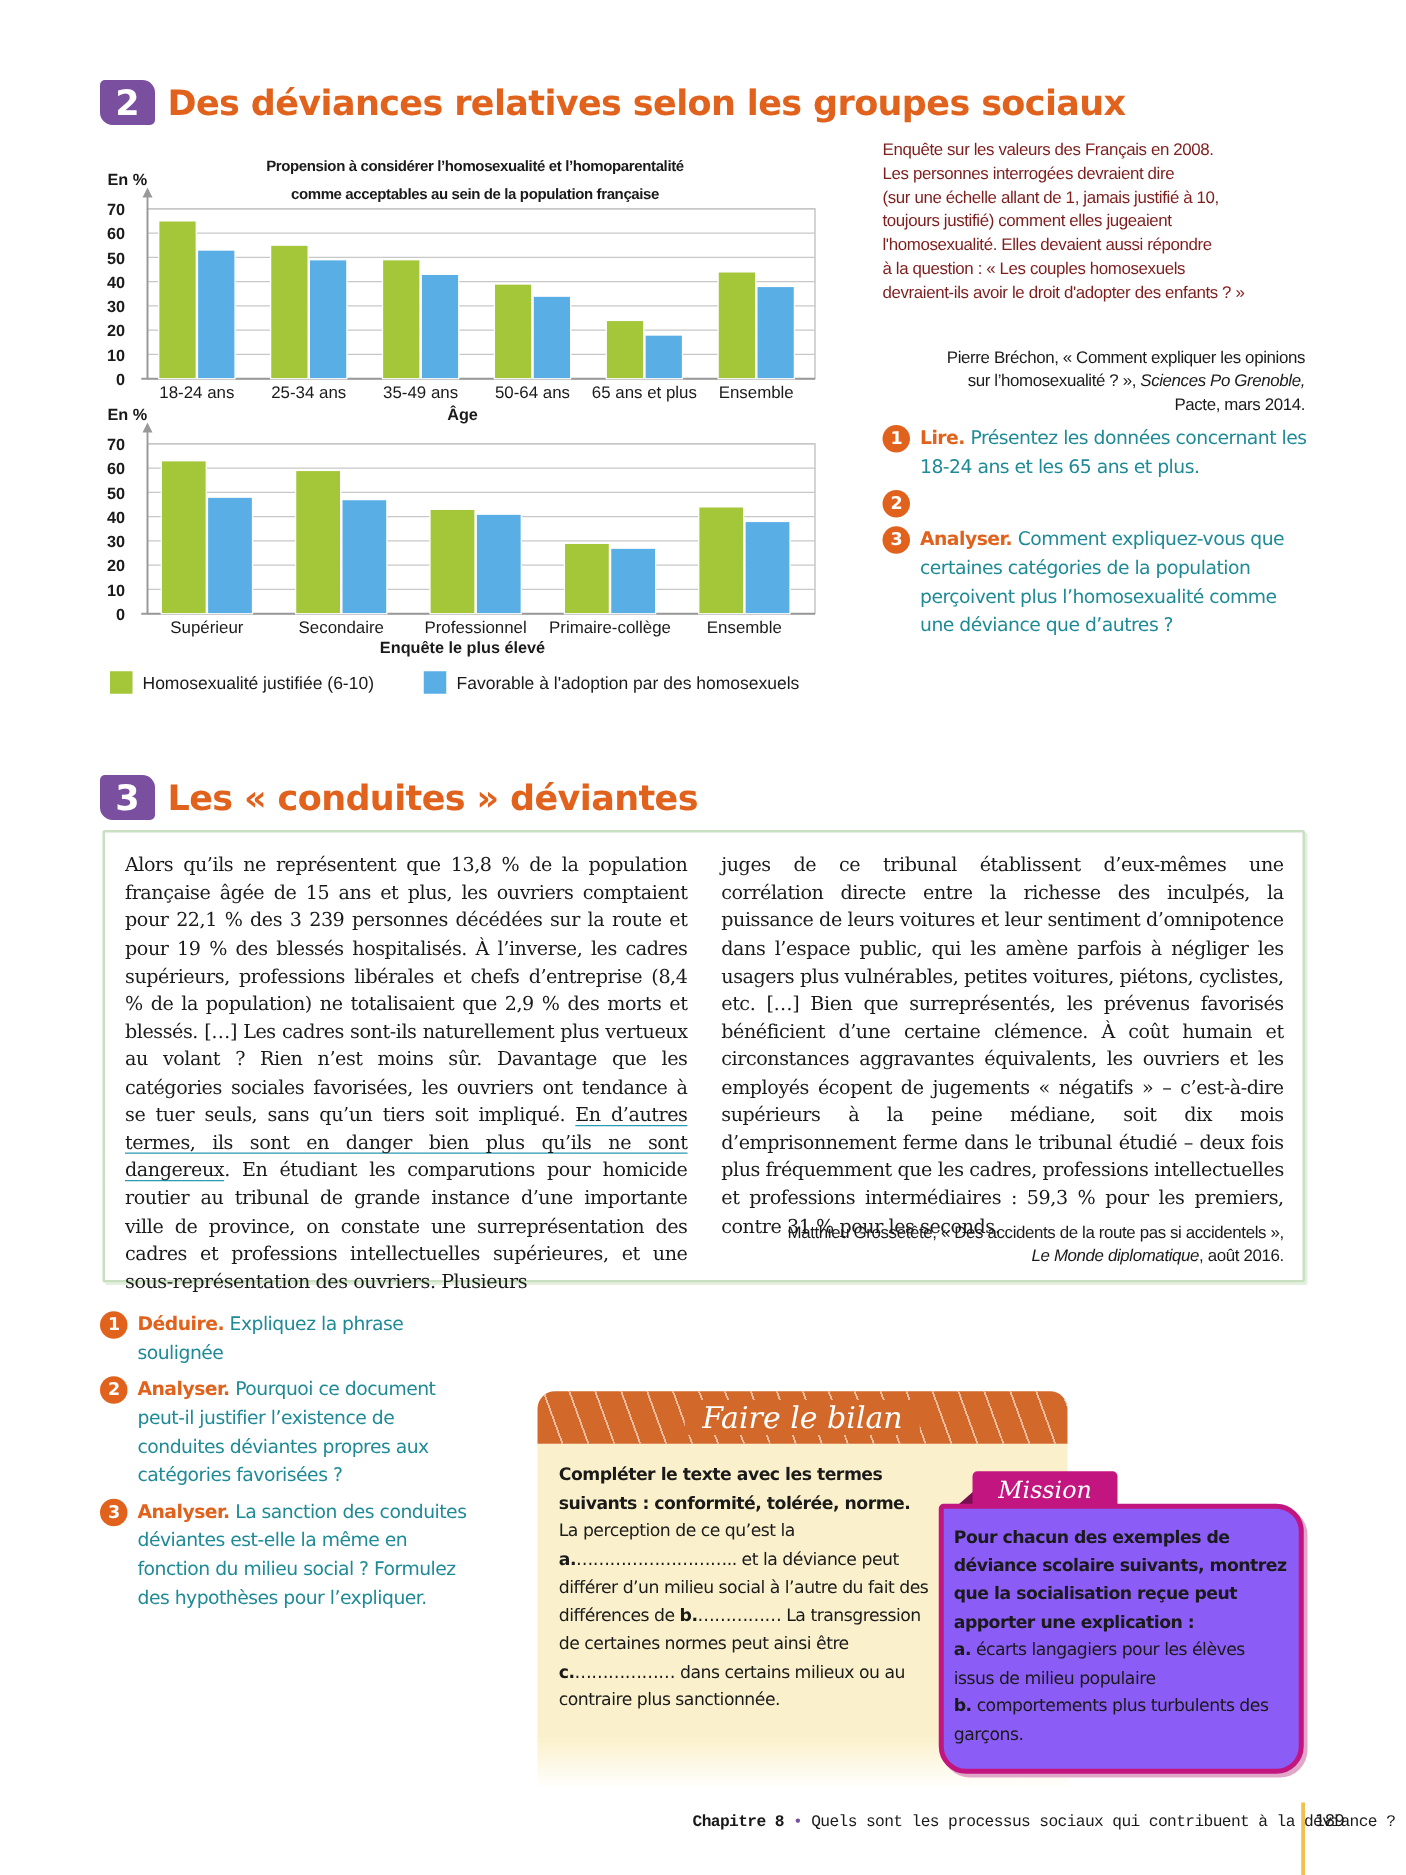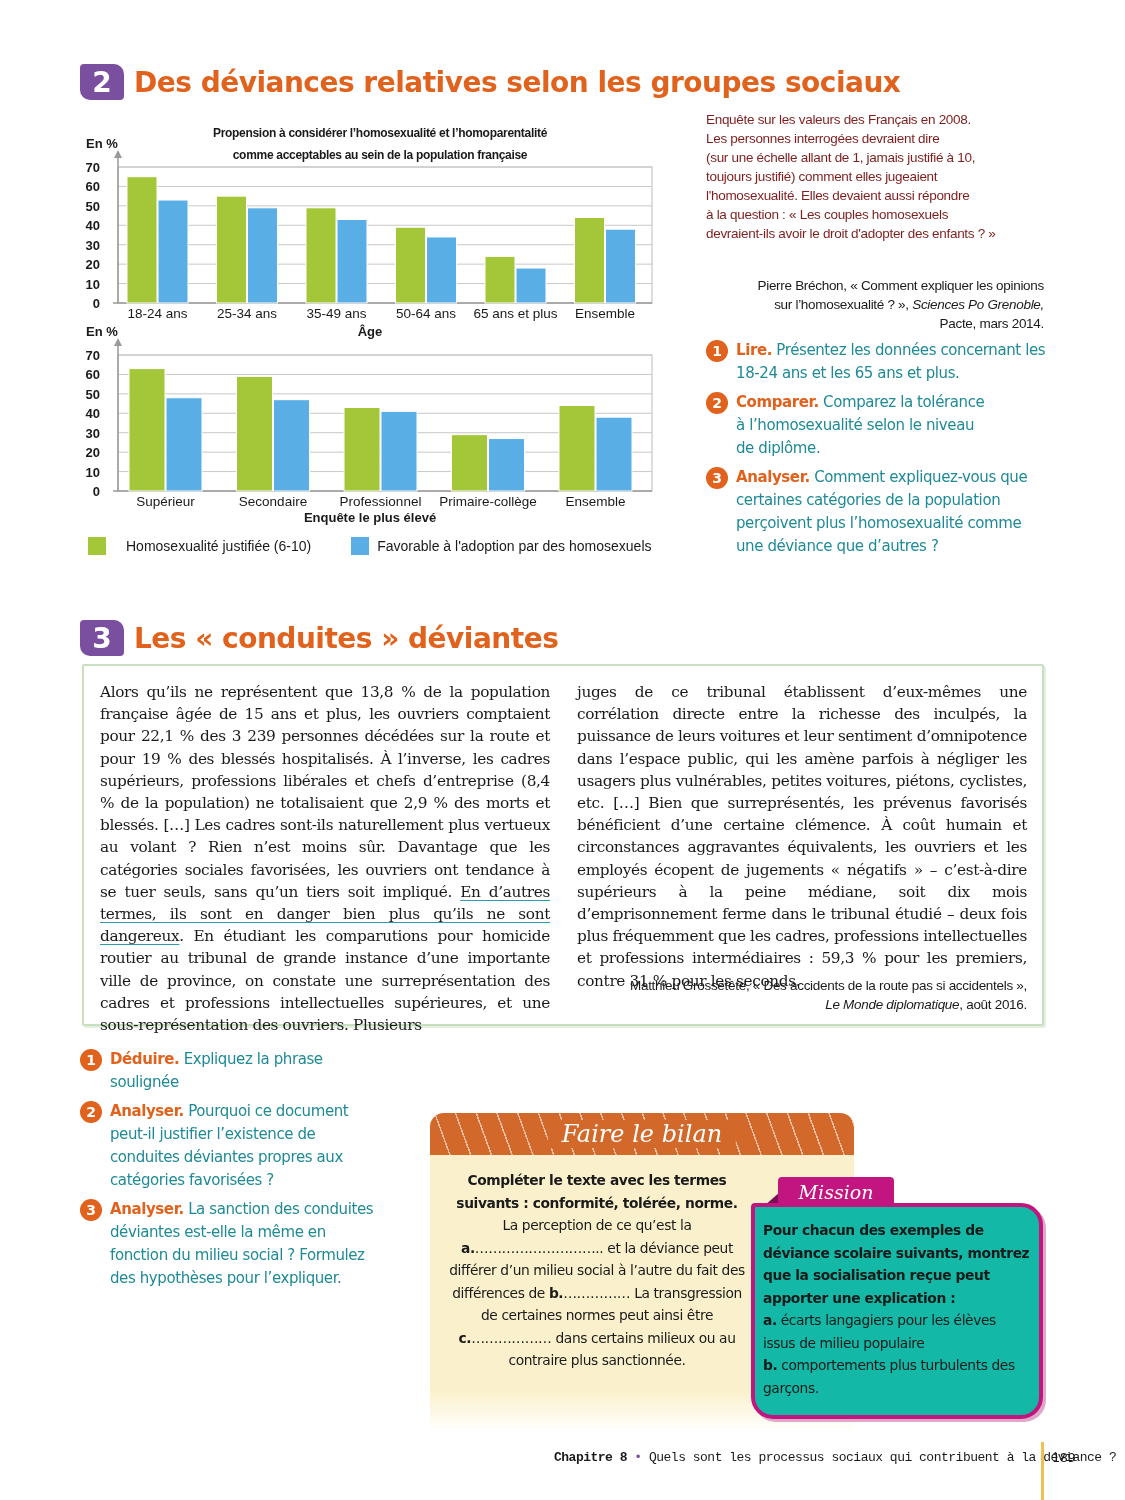--- a/index.html
+++ b/index.html
@@ -168,7 +168,6 @@
   </div>
   <div class="q">
     <span class="qnum">2</span>
-    <span style="width:260px"><span class="qverb">Comparer.</span><span> Comparez la tolérance à l’homosexualité selon le niveau de diplôme.</span></span>
   </div>
   <div class="q">
     <span class="qnum">3</span>

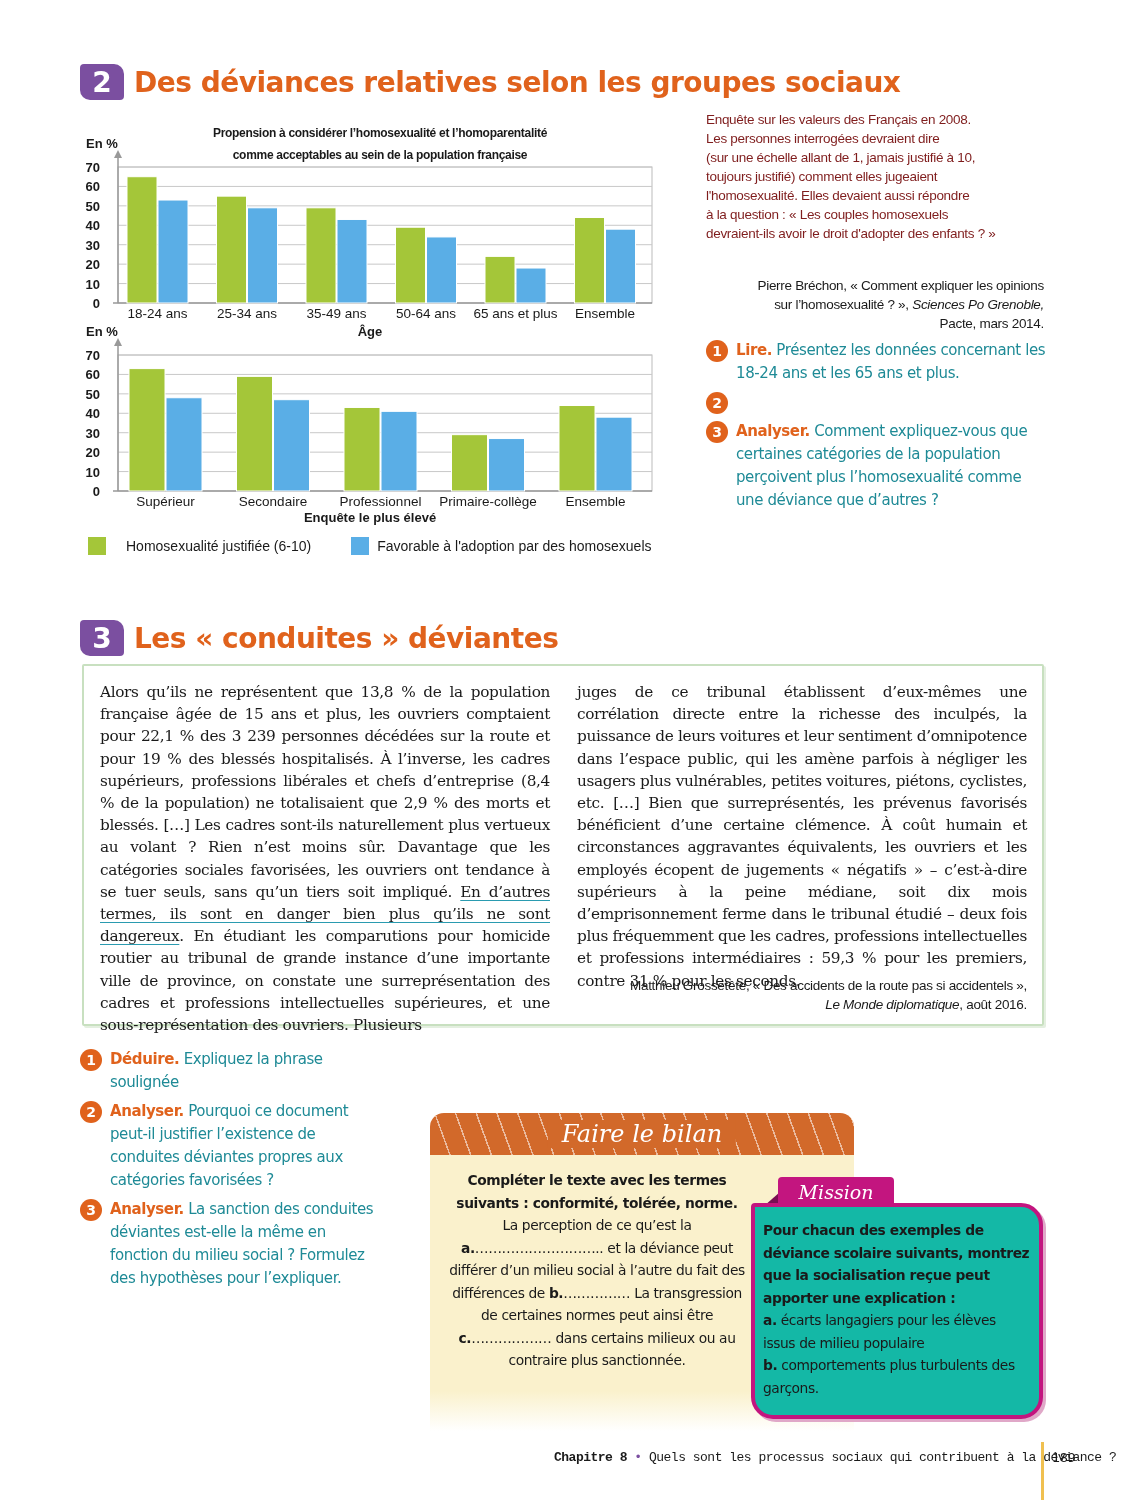--- a/index.html
+++ b/index.html
@@ -136,7 +136,7 @@
 <div class="abs ylab" style="left:220px; top:510px; width:300px; text-align:center;">Enquête le plus élevé</div>
 
 <div class="abs legend" style="left:88px; top:537px;">
-  <div class="legend" style="margin-right:40px;gap:12px;">
+  <div class="legend" style="margin-right:40px;">
     <span class="sw" id="sw0" style="background: rgb(164, 198, 57);"></span>
     <span>Homosexualité justifiée (6-10)</span>
   </div>

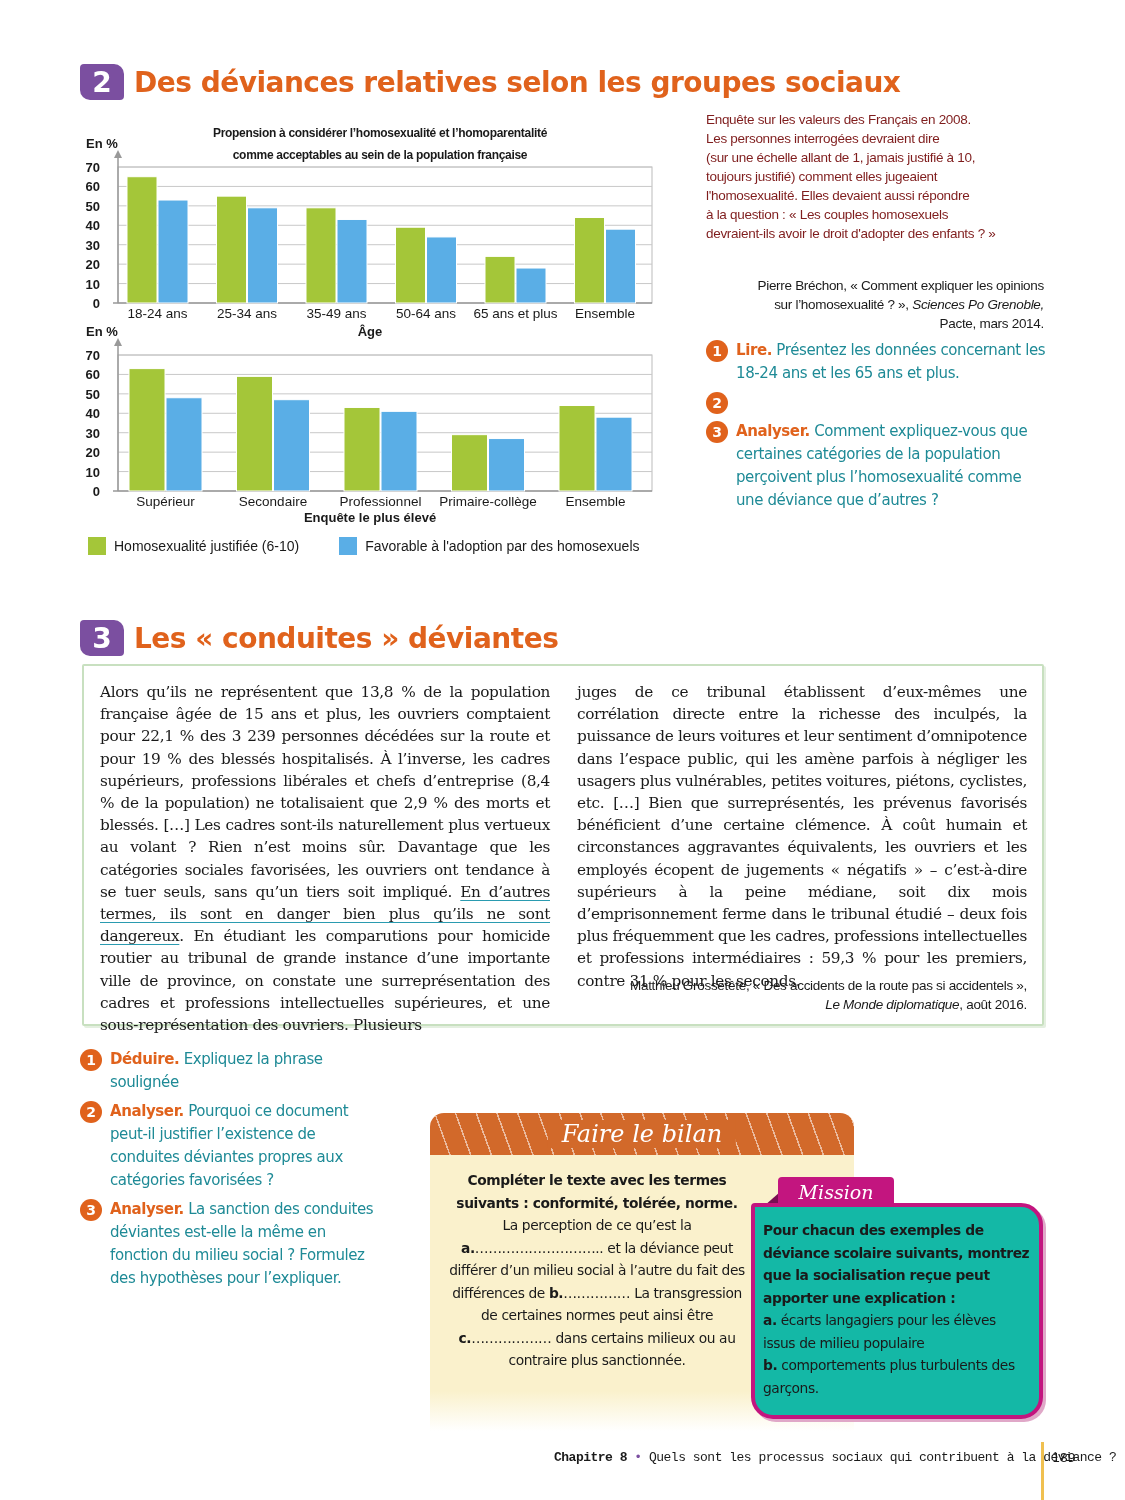--- a/index.html
+++ b/index.html
@@ -211,7 +211,7 @@
     <div class="bilan-title">Faire le bilan</div>
   </div>
   <div class="bilan-body" style="height:236px; padding:14px 16px 0 17px;">
-    <div class="bilan-text" style="width:300px;text-align:center;">
+    <div class="bilan-text" style="width:300px;">
       <b>Compléter le texte avec les termes suivants : conformité, tolérée, norme.</b><br>
       <span>La perception de ce qu’est la </span><b>a.</b><span>……………………….. </span><span>et la déviance peut différer d’un milieu social à l’autre du fait des différences de </span><b>b.</b><span>…………… </span><span>La transgression de certaines normes peut ainsi être </span><b>c.</b><span>………………  </span><span>dans certains milieux ou au contraire plus sanctionnée.</span>
     </div>

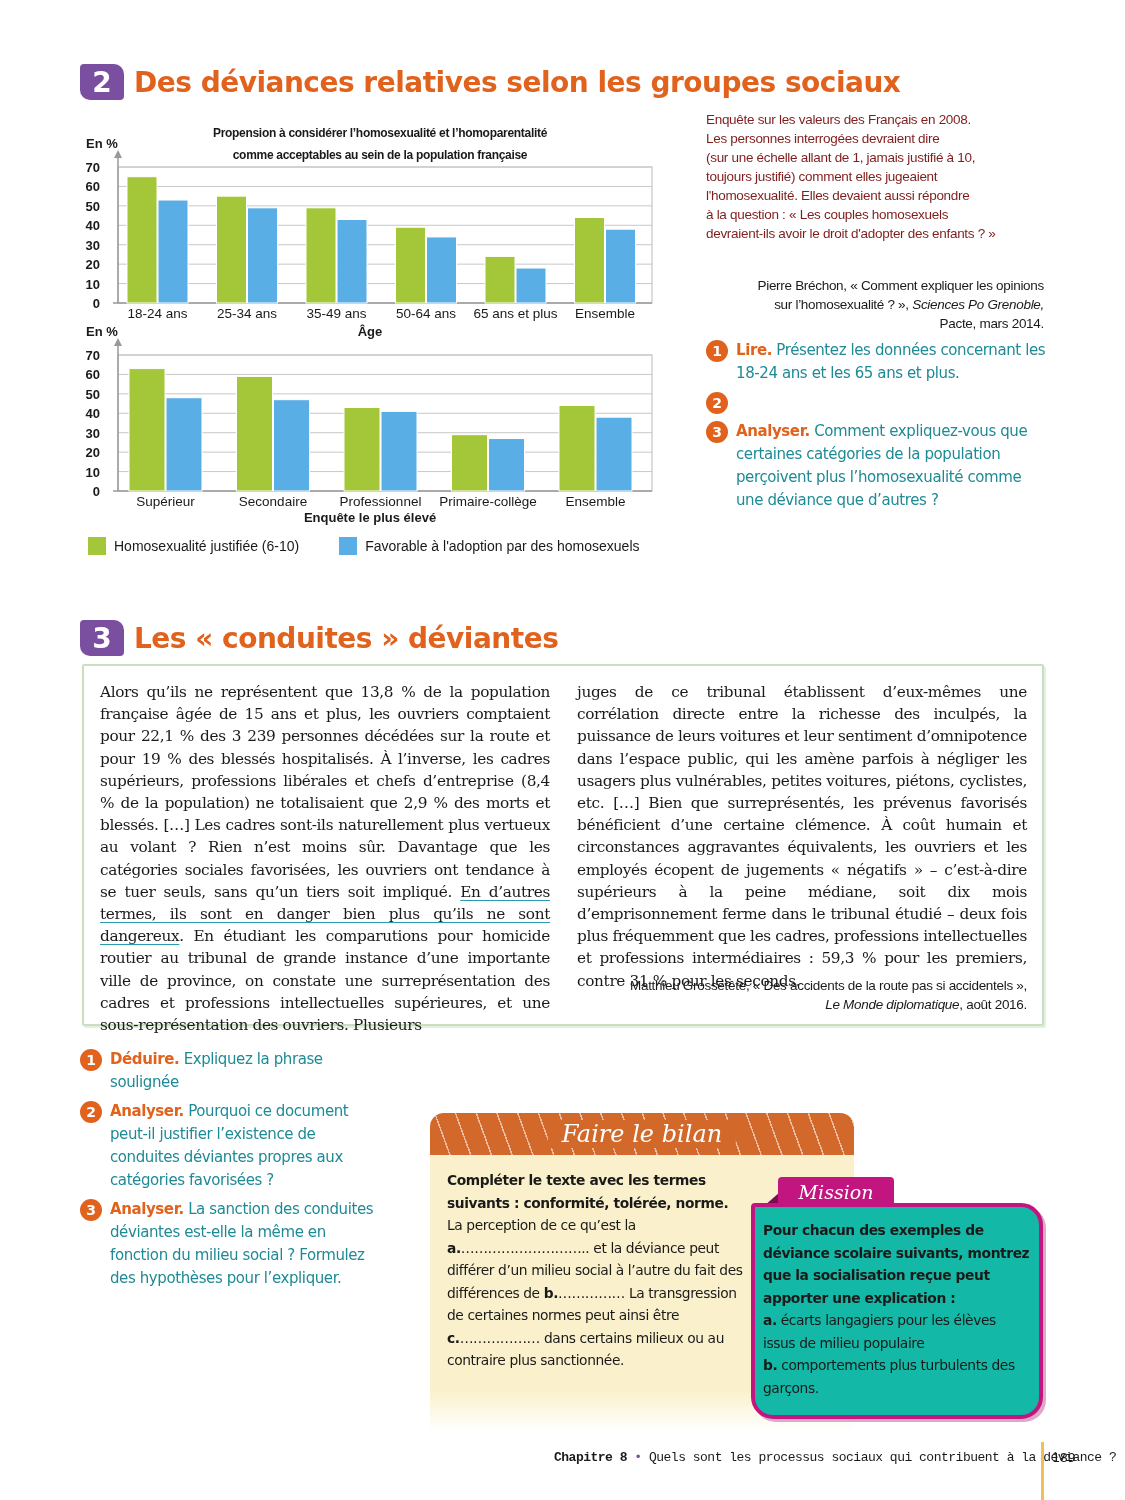--- a/index.html
+++ b/index.html
@@ -34,7 +34,7 @@
   .bilan-body { background: #faf1cc; }
   .bilan-text { font-family: "DejaVu Sans", sans-serif; font-size: 13.8px; line-height: 22.5px; letter-spacing: -0.4px; }
 
-  .mission-box { border: 4px solid #c3157f; border-radius: 4px 22px 22px 22px; background: #14b8a6; box-shadow: 3px 3px 0 #e0a8c8; }
+  .mission-box { border: 4px solid #c3157f; border-radius: 4px 22px 22px 22px; background: #8b5cf6; box-shadow: 3px 3px 0 #e0a8c8; }
   .mission-tab { background: #c3157f; color: #fff; font-family: "DejaVu Serif", serif; font-style: italic; font-size: 19px; text-align: center; border-radius: 4px 4px 0 0; }
   .mission-fold { width: 0; height: 0; border-left: 16px solid transparent; border-bottom: 14px solid #7a0e52; }
 

